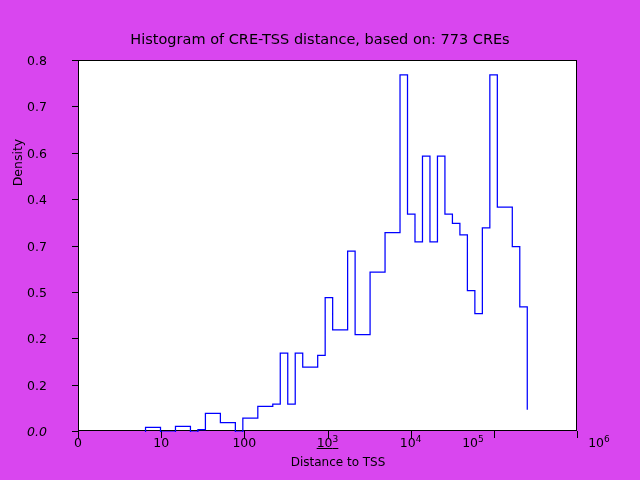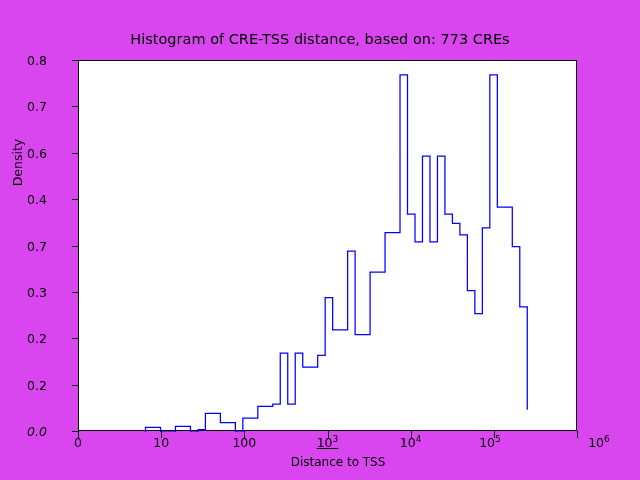--- a/index.html
+++ b/index.html
@@ -136,7 +136,7 @@
       <div class="ytick-mark" style="top: 384.625px;"></div>
       <div class="ytick-label" style="top: 338.25px;">0.2</div>
       <div class="ytick-mark" style="top: 338.25px;"></div>
-      <div class="ytick-label" style="top: 291.875px;">0.3</div>
+      <div class="ytick-label" style="top: 291.875px;">0.5</div>
       <div class="ytick-mark" style="top: 291.875px;"></div>
       <div class="ytick-label" style="top: 245.5px;">0.7</div>
       <div class="ytick-mark" style="top: 245.5px;"></div>

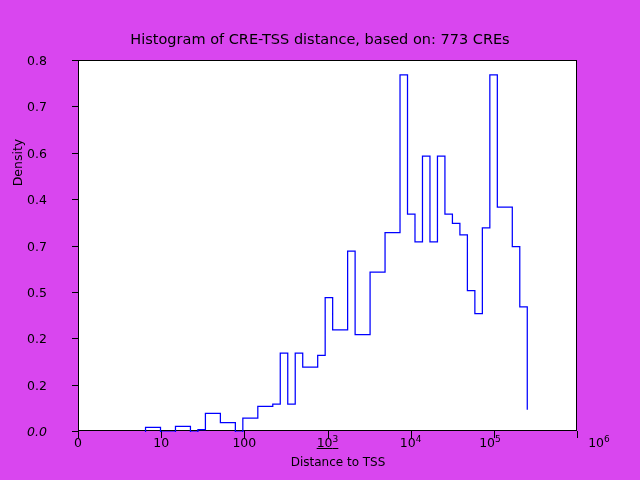--- a/index.html
+++ b/index.html
@@ -160,7 +160,7 @@
       <div class="xtick-mark" style="left: 327.5px;"></div>
       <div class="xtick-label" style="left: 380.667px;">10<sup>4</sup></div>
       <div class="xtick-mark" style="left: 410.667px;"></div>
-      <div class="xtick-label" style="left: 460px;">10<sup>5</sup></div>
+      <div class="xtick-label" style="left: 443px;">10<sup>5</sup></div>
       <div class="xtick-mark" style="left: 493.833px;"></div>
       <div class="xtick-label" style="left: 569px;">10<sup>6</sup></div>
       <div class="xtick-mark" style="left: 577px;"></div>

